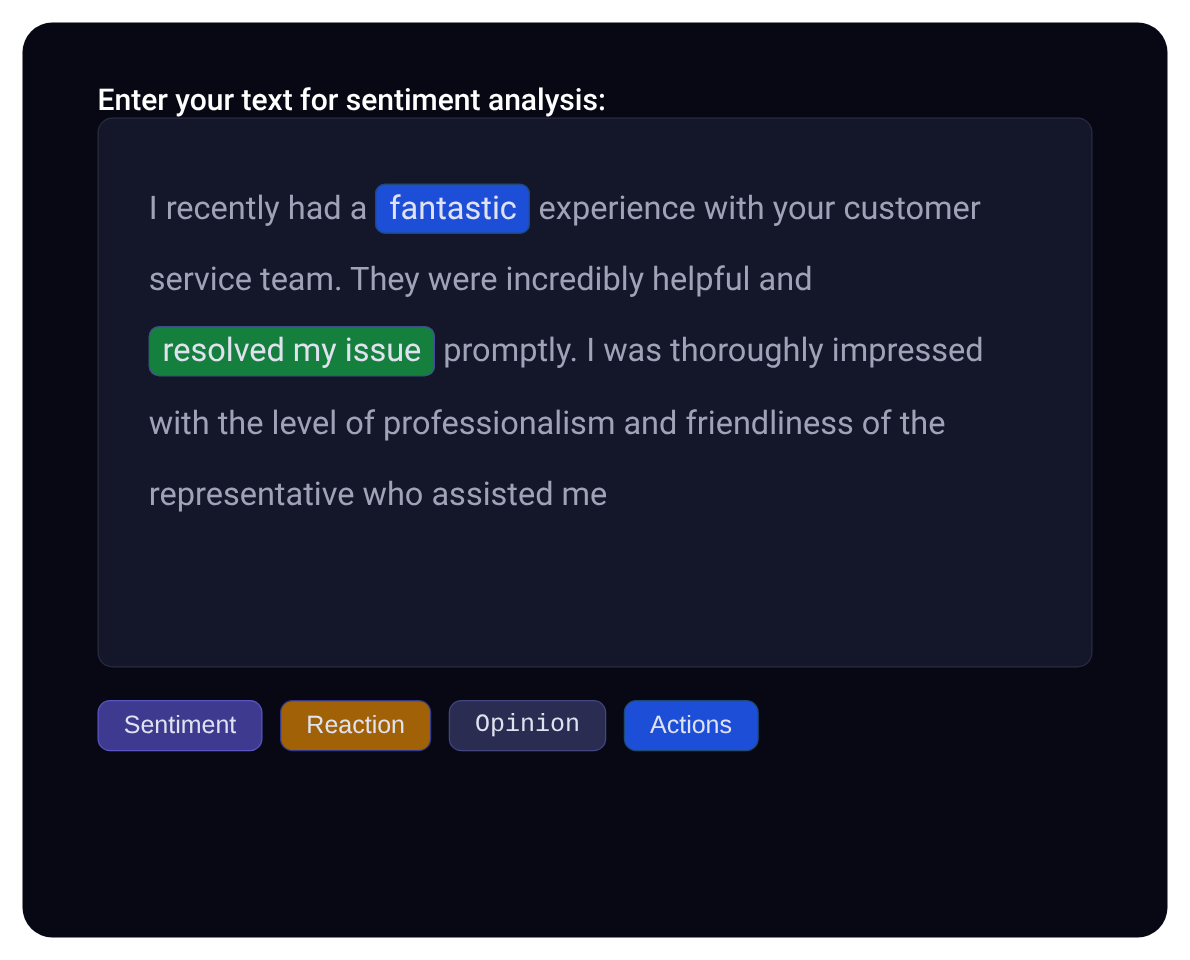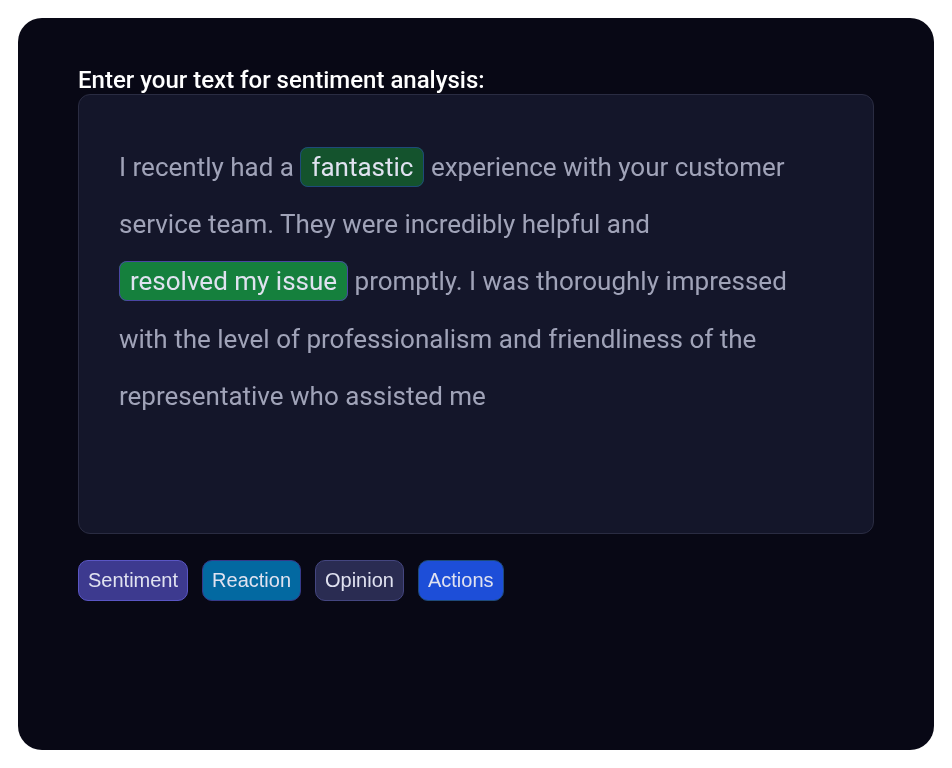--- a/index.html
+++ b/index.html
@@ -46,7 +46,7 @@
       white-space: nowrap;
     }
     .highlight-blue {
-      background: #14532d;
+      background: #1d4ed8;
       border: 1.5px solid #1e4a7a;
     }
     .highlight-purple {

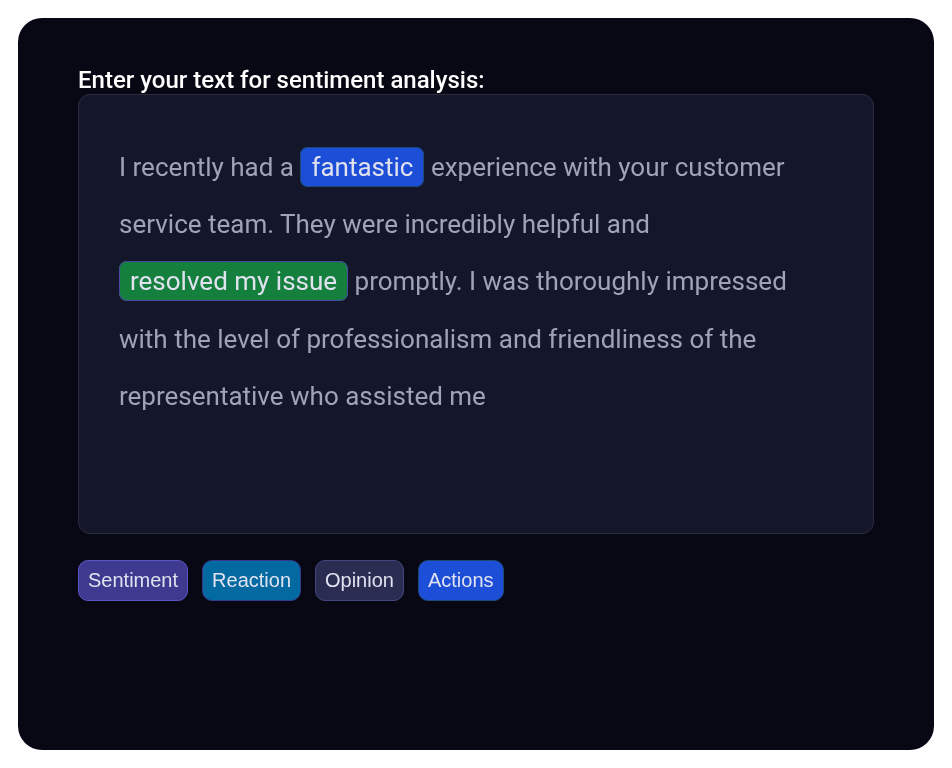--- a/index.html
+++ b/index.html
@@ -59,7 +59,7 @@
       margin-top: 26px;
     }
     .category-button {
-      padding: 8px 9px;
+      padding: 8px 20px;
       border-radius: 10px;
       font-size: 20px;
       font-weight: 400;

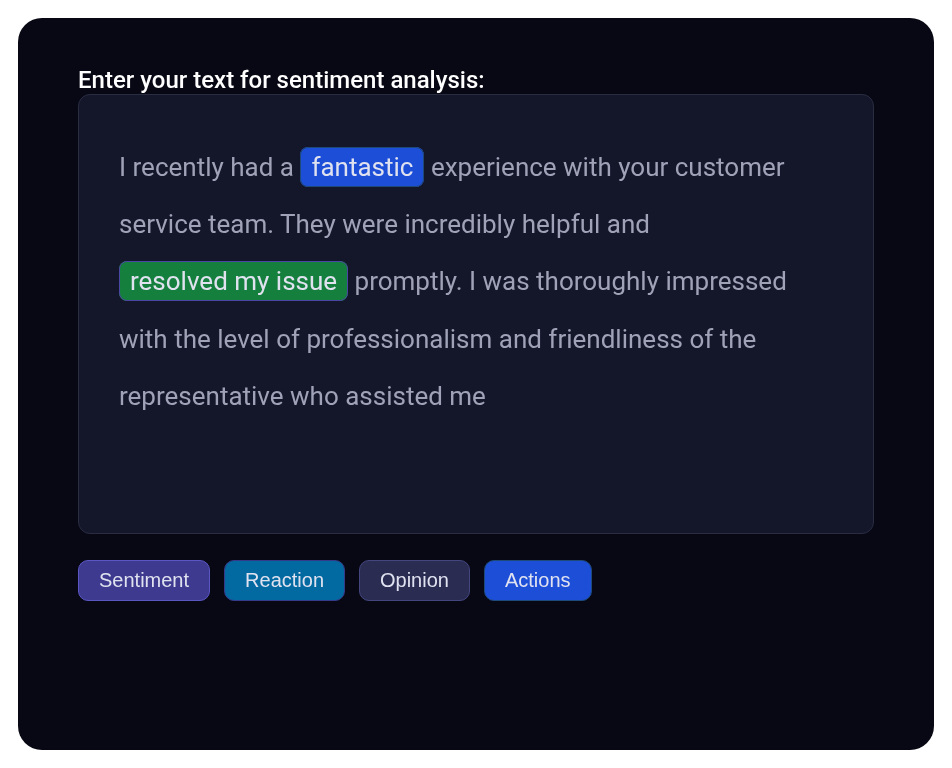--- a/index.html
+++ b/index.html
@@ -72,7 +72,7 @@
       border-color: #5a56c4;
     }
     .btn-reaction {
-      background: #0369a1;
+      background: #a16207;
       border-color: #363a8a;
       text-align: right;
     }

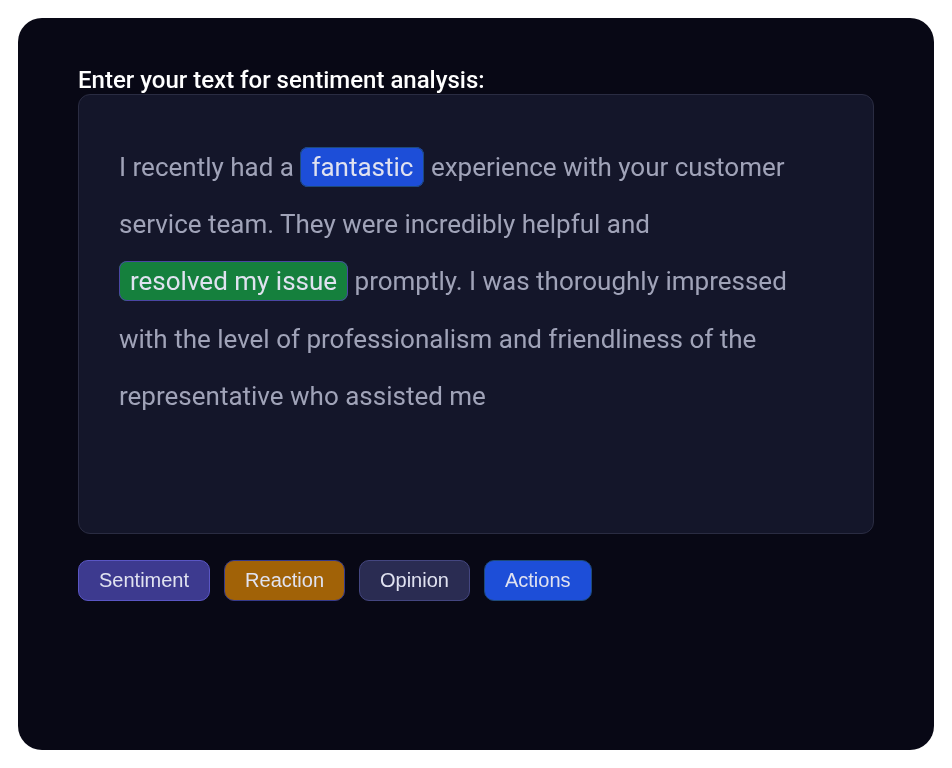--- a/index.html
+++ b/index.html
@@ -79,6 +79,7 @@
     .btn-opinion {
       background: #2a2c52;
       border-color: #444680;
+      font-family: Liberation Mono, monospace;
     }
     .btn-actions {
       background: #1d4ed8;

